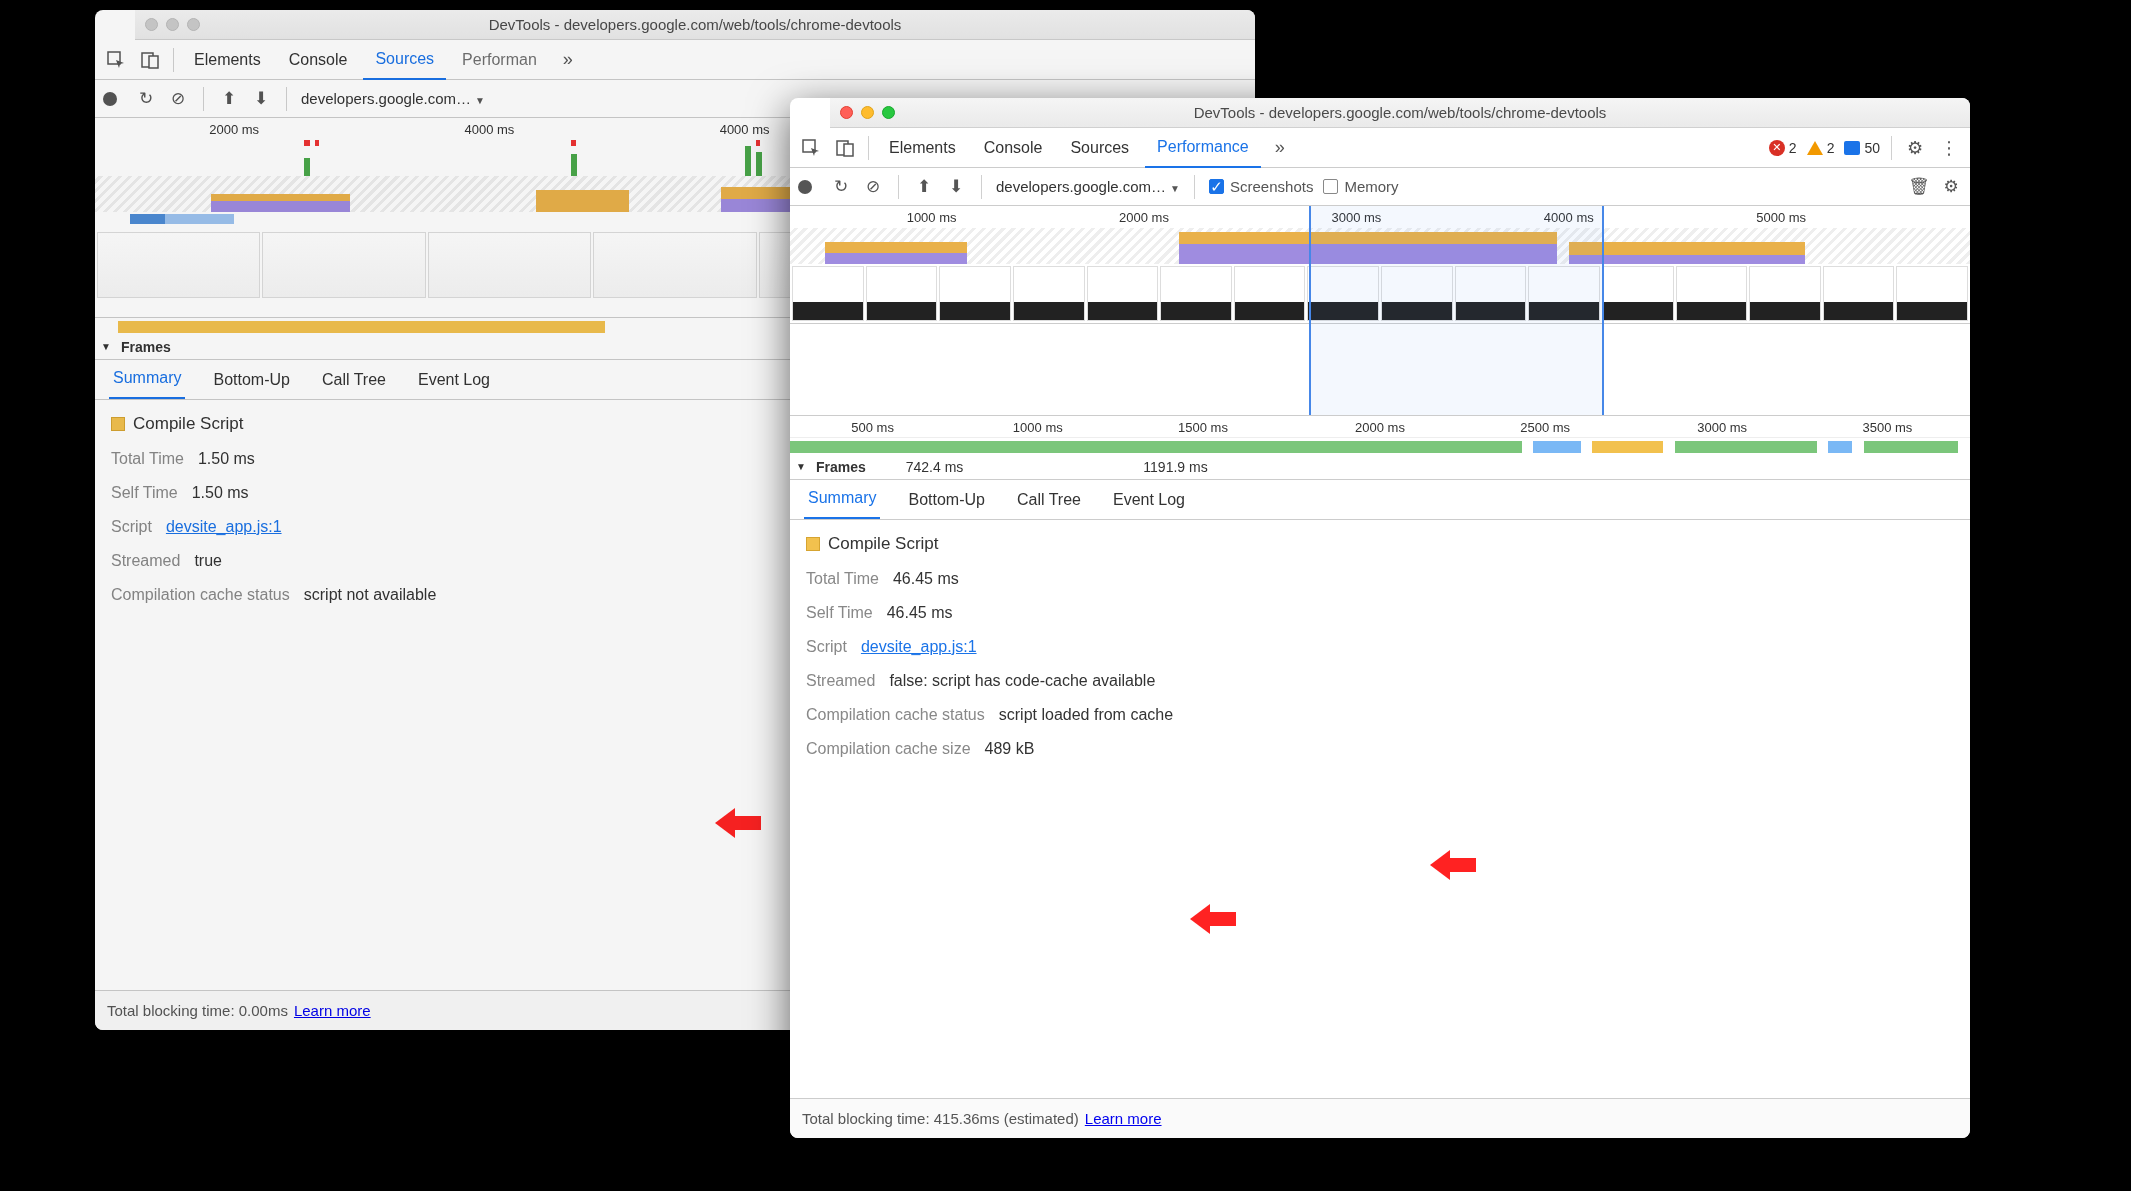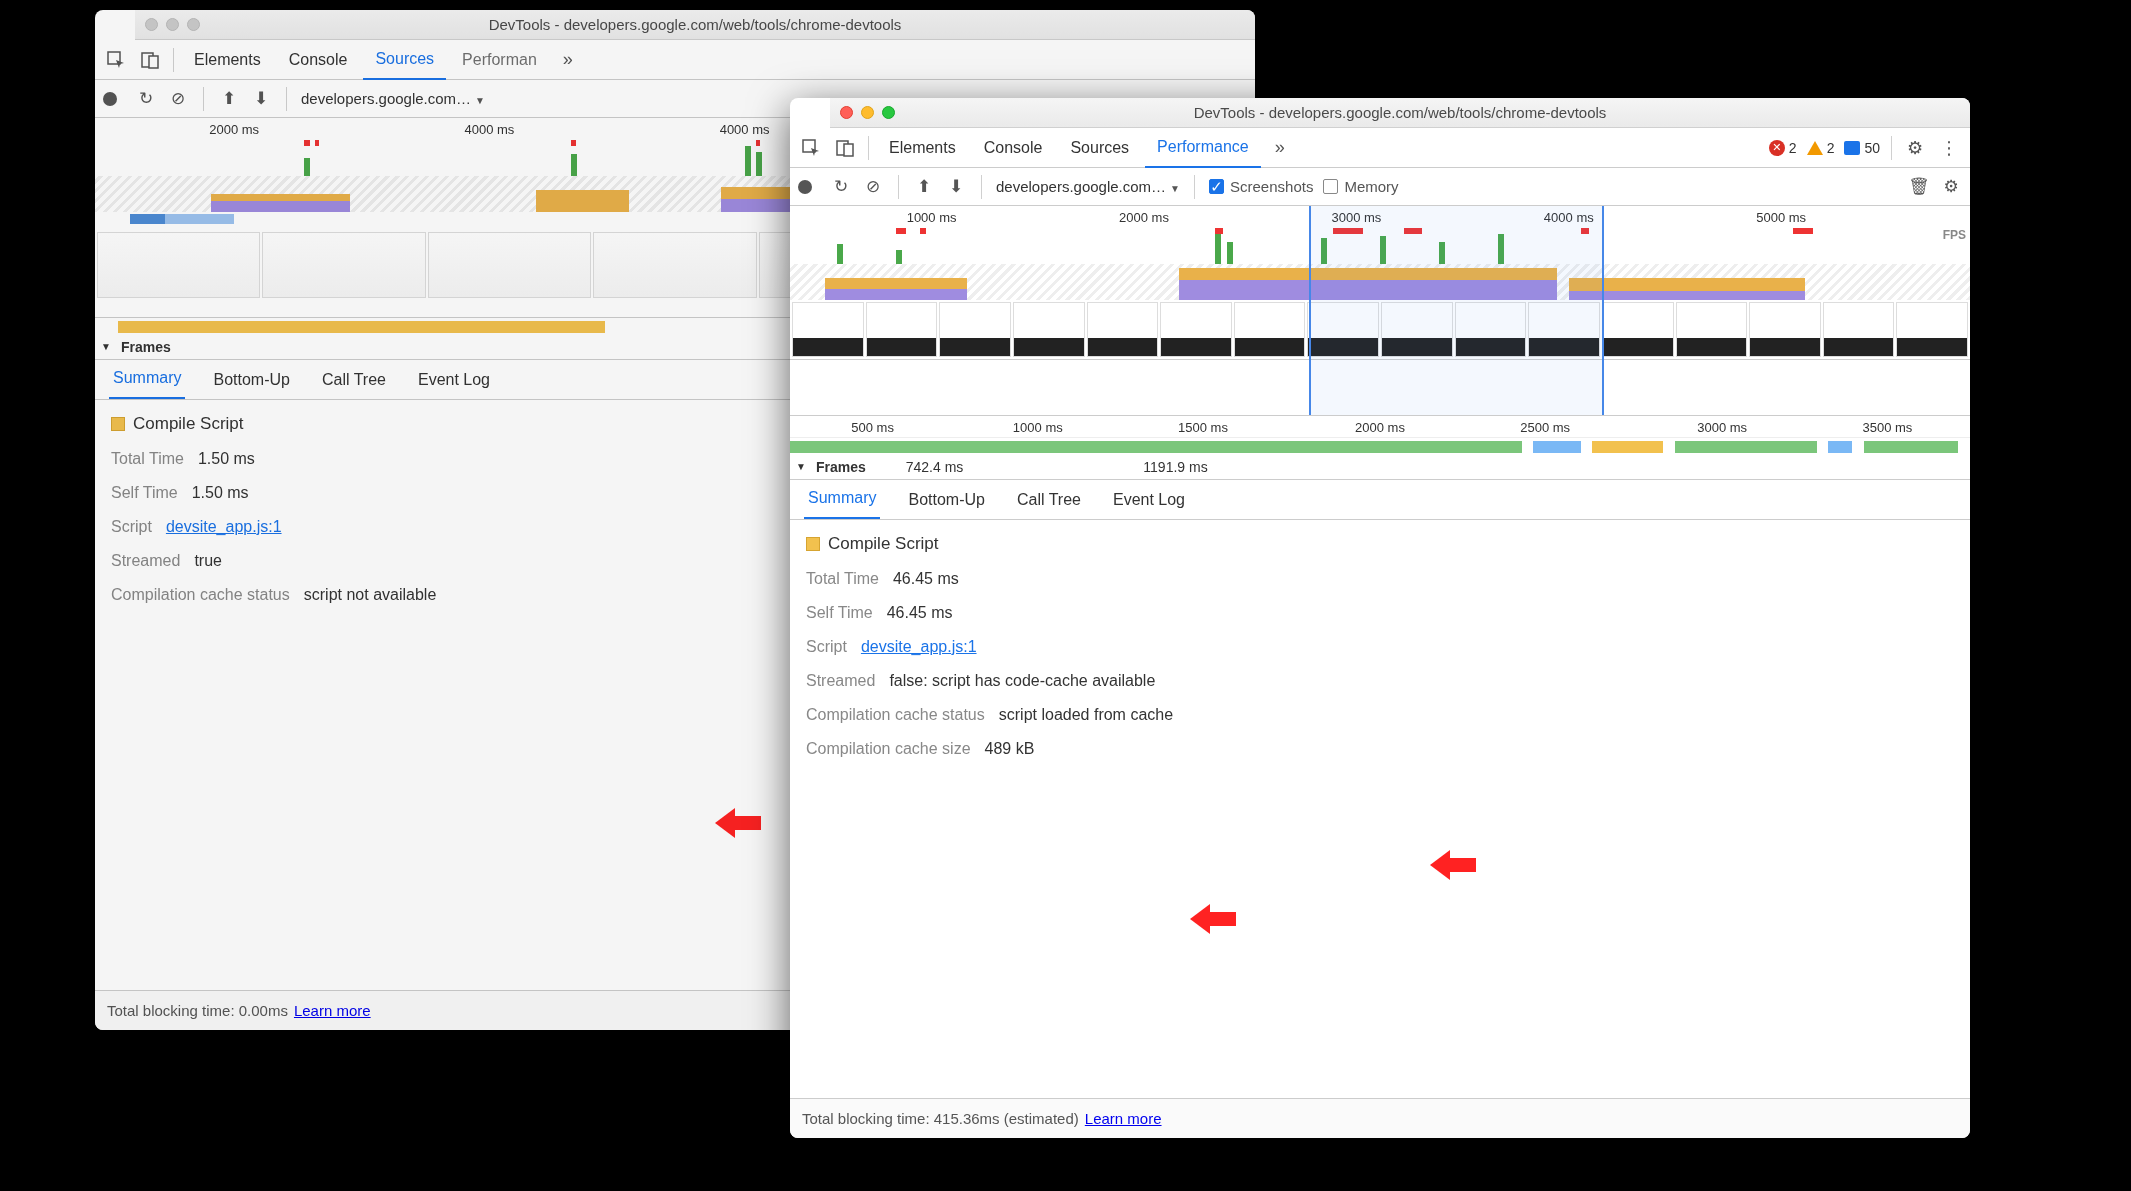--- a/index.html
+++ b/index.html
@@ -377,24 +377,6 @@
       <span style="left:66%">4000 ms</span>
       <span style="left:84%">5000 ms</span>
     </div>
-    <div class="fps-row">
-      <span class="side-label">FPS</span>
-      <div class="redmark" style="left:9%;width:10px"></div>
-      <div class="redmark" style="left:11%;width:6px"></div>
-      <div class="redmark" style="left:36%;width:8px"></div>
-      <div class="redmark" style="left:46%;width:30px"></div>
-      <div class="redmark" style="left:52%;width:18px"></div>
-      <div class="redmark" style="left:67%;width:8px"></div>
-      <div class="redmark" style="left:85%;width:20px"></div>
-      <div class="fpsbar" style="left:4%;height:20px"></div>
-      <div class="fpsbar" style="left:9%;height:14px"></div>
-      <div class="fpsbar" style="left:36%;height:30px"></div>
-      <div class="fpsbar" style="left:37%;height:22px"></div>
-      <div class="fpsbar" style="left:45%;height:26px"></div>
-      <div class="fpsbar" style="left:50%;height:28px"></div>
-      <div class="fpsbar" style="left:55%;height:22px"></div>
-      <div class="fpsbar" style="left:60%;height:30px"></div>
-    </div>
     <div class="cpu-row">
       <span class="side-label">CPU</span>
       <div class="hatch"></div>

